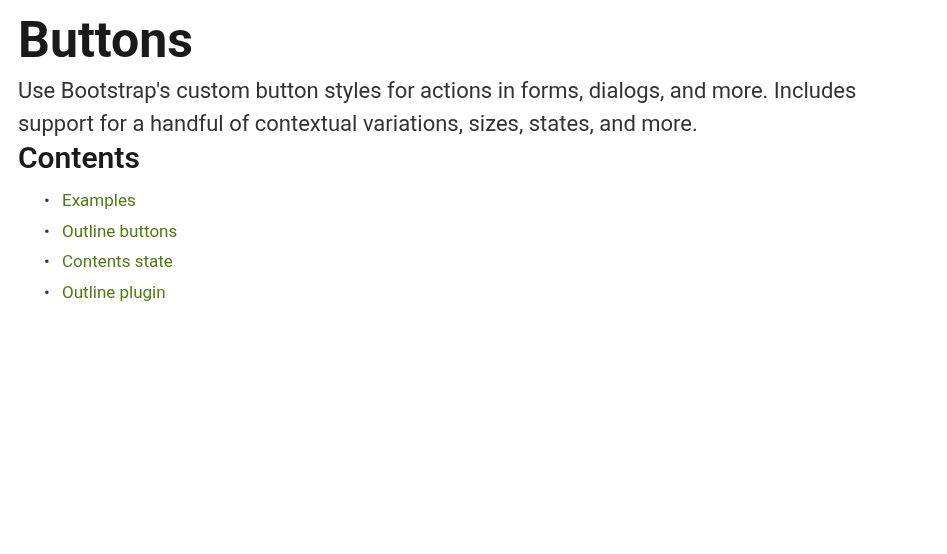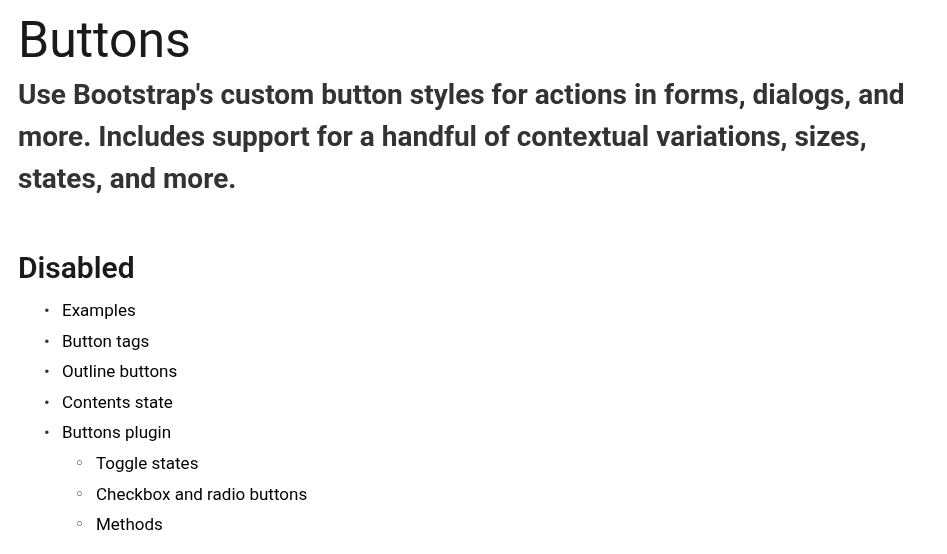--- a/index.html
+++ b/index.html
@@ -15,7 +15,7 @@
     }
     .page-title {
       font-size: 50px;
-      font-weight: 400;
+      font-weight: 700;
       color: #1a1a1a;
       line-height: 1.2;
       margin-bottom: 4px;

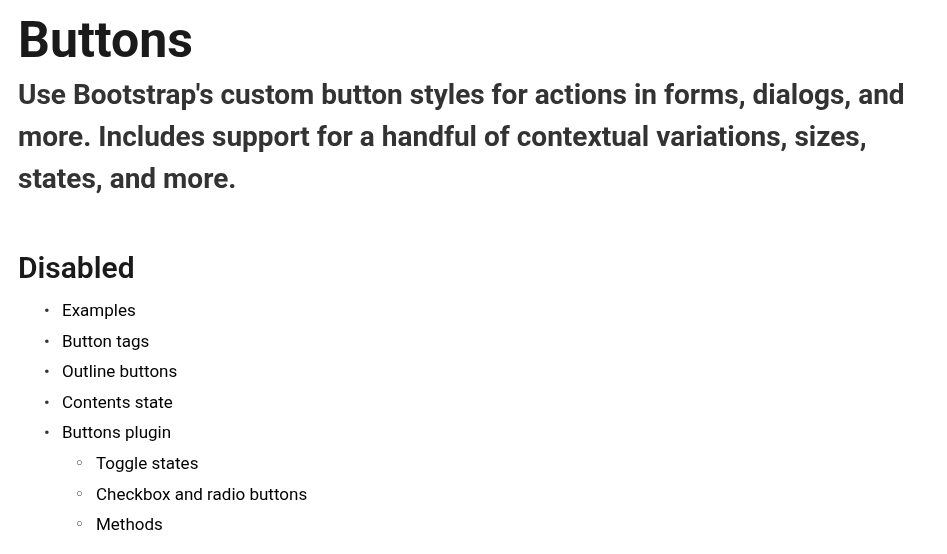--- a/index.html
+++ b/index.html
@@ -21,11 +21,10 @@
       margin-bottom: 4px;
     }
     .page-subtitle {
-      font-size: 28px;
-      font-weight: 700;
+      font-size: 22px;
+      font-weight: 400;
       color: #333;
       line-height: 1.5;
-      margin-bottom: 50px;
     }
     .contents-heading {
       font-size: 30px;

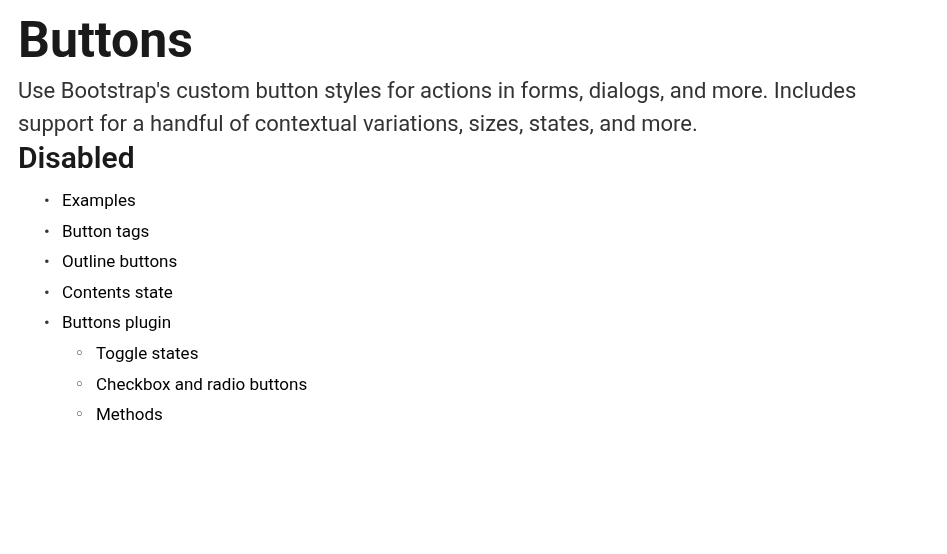--- a/index.html
+++ b/index.html
@@ -76,7 +76,7 @@
 <h1 class="page-title">Buttons</h1>
 <p class="page-subtitle">Use Bootstrap's custom button styles for actions in forms, dialogs, and more. Includes support for a handful of contextual variations, sizes, states, and more.</p>
 
-<h2 class="contents-heading">Disabled</h2>
+<h2 class="contents-heading">Contents</h2>
 
 <ul class="toc">
   <li>

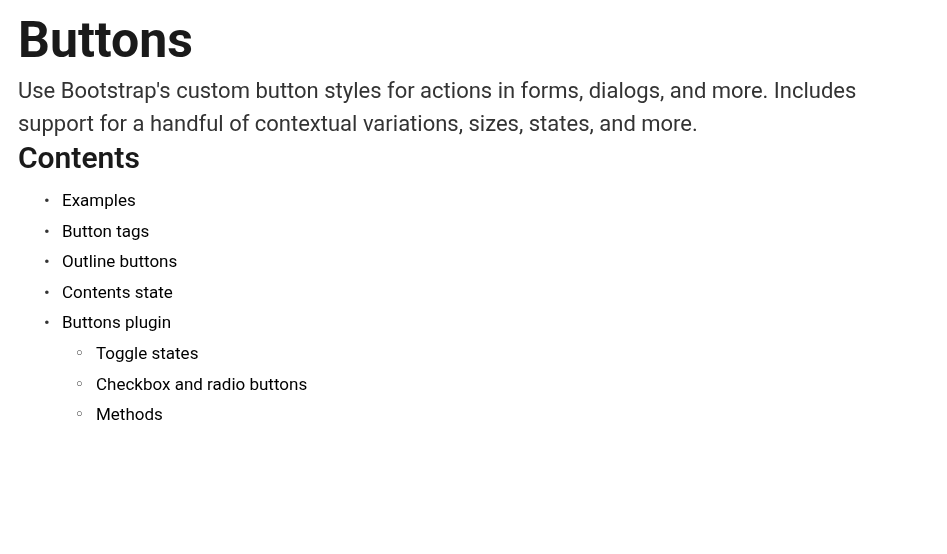--- a/index.html
+++ b/index.html
@@ -49,7 +49,7 @@
       font-size: 17px;
     }
     .toc a {
-      color: #000000;
+      color: #4d7c0f;
       text-decoration: none;
     }
     .toc ul.nested {

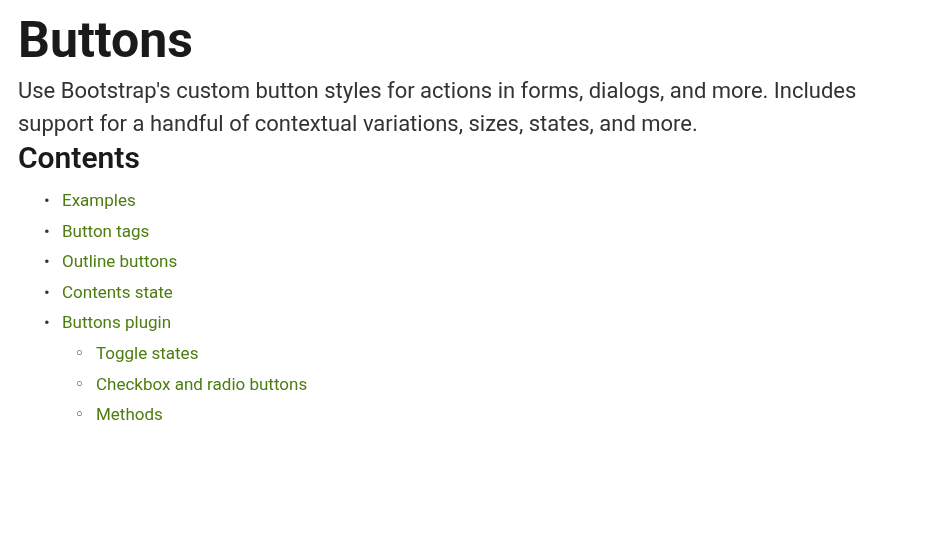--- a/index.html
+++ b/index.html
@@ -83,9 +83,6 @@
     <a href="#">Examples</a>
   </li>
   <li>
-    <a href="#">Button tags</a>
-  </li>
-  <li>
     <a href="#">Outline buttons</a>
   </li>
   <li>

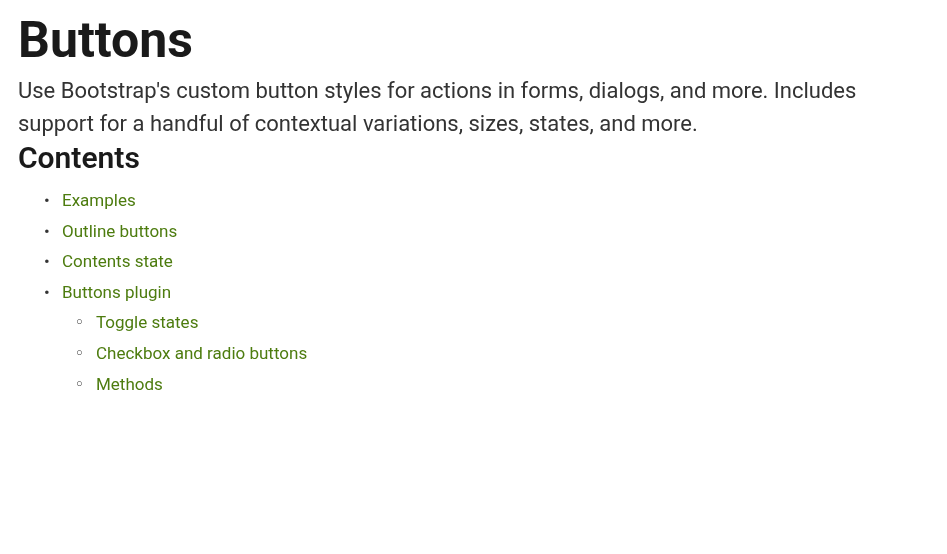--- a/index.html
+++ b/index.html
@@ -89,7 +89,7 @@
     <a href="#">Contents state</a>
   </li>
   <li>
-    <a href="#">Buttons plugin</a>
+    <a href="#">Outline plugin</a>
     <ul class="nested">
       <li>
         <a href="#">Toggle states</a>

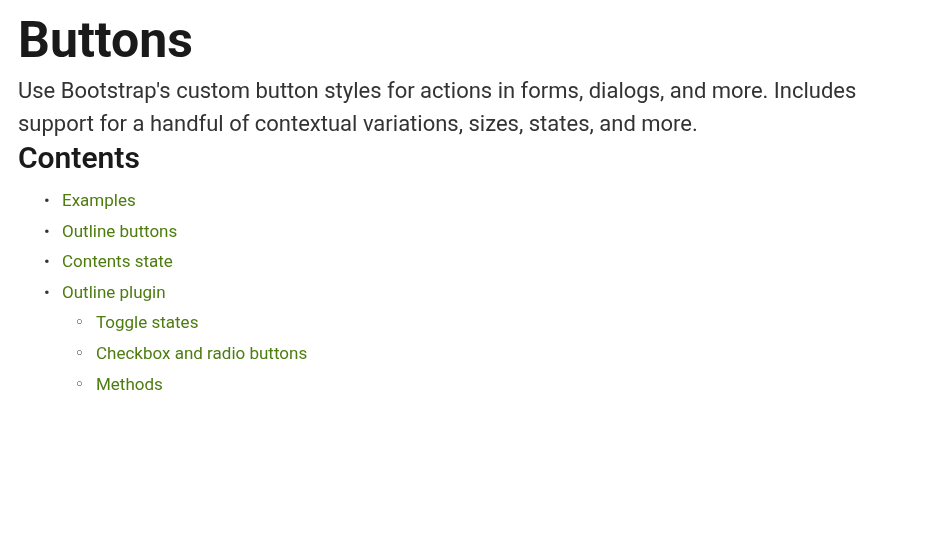--- a/index.html
+++ b/index.html
@@ -90,17 +90,6 @@
   </li>
   <li>
     <a href="#">Outline plugin</a>
-    <ul class="nested">
-      <li>
-        <a href="#">Toggle states</a>
-      </li>
-      <li>
-        <a href="#">Checkbox and radio buttons</a>
-      </li>
-      <li>
-        <a href="#">Methods</a>
-      </li>
-    </ul>
   </li>
 </ul>
 

